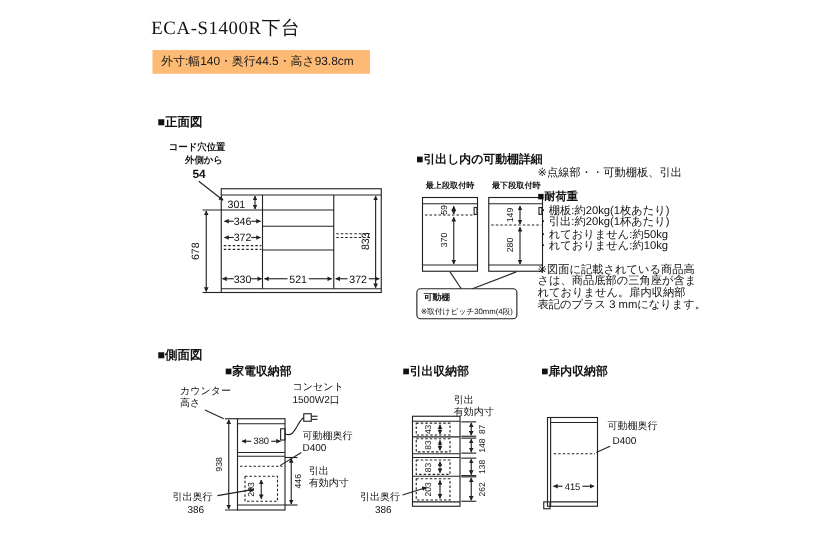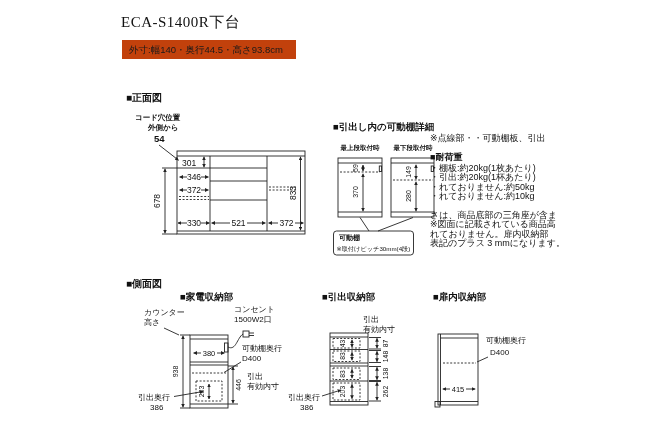--- a/index.html
+++ b/index.html
@@ -7,7 +7,7 @@
           font-family:"Liberation Sans","DejaVu Sans",sans-serif;color:#111;}
   .abs{position:absolute;}
   .title{font-family:"Liberation Serif","DejaVu Serif",serif;font-size:15px;font-weight:normal;letter-spacing:.5px;}
-  .graybox{background:#c2410c;width:174px;height:19px;line-height:19px;font-size:9.5px;padding-left:7px;box-sizing:border-box;color:#1a1a1a;}
+  .graybox{background:#fdba74;width:174px;height:19px;line-height:19px;font-size:9.5px;padding-left:7px;box-sizing:border-box;color:#1a1a1a;}
   .h1{font-size:10px;font-weight:bold;margin-top:12px;}
   .h2{font-size:9.5px;font-weight:bold;text-align:center;}
   .note{font-size:9px;line-height:9.4px;white-space:nowrap;}

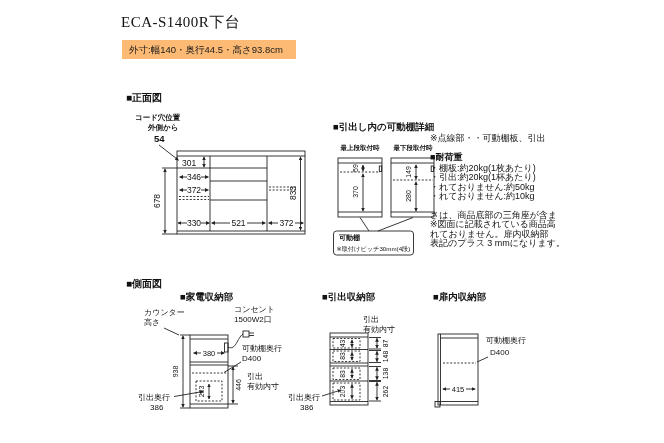--- a/index.html
+++ b/index.html
@@ -141,8 +141,8 @@
     <div class="note">・れておりません:約10kg</div>
   </div>
   <div class="abs" style="left:430px;top:211px">
+    <div class="note">※図面に記載されている商品高</div>
     <div class="note">さは、商品底部の三角座が含ま</div>
-    <div class="note">※図面に記載されている商品高</div>
     <div class="note">れておりません。扉内収納部</div>
     <div class="note">表記のプラス 3 mmになります。</div>
   </div>

